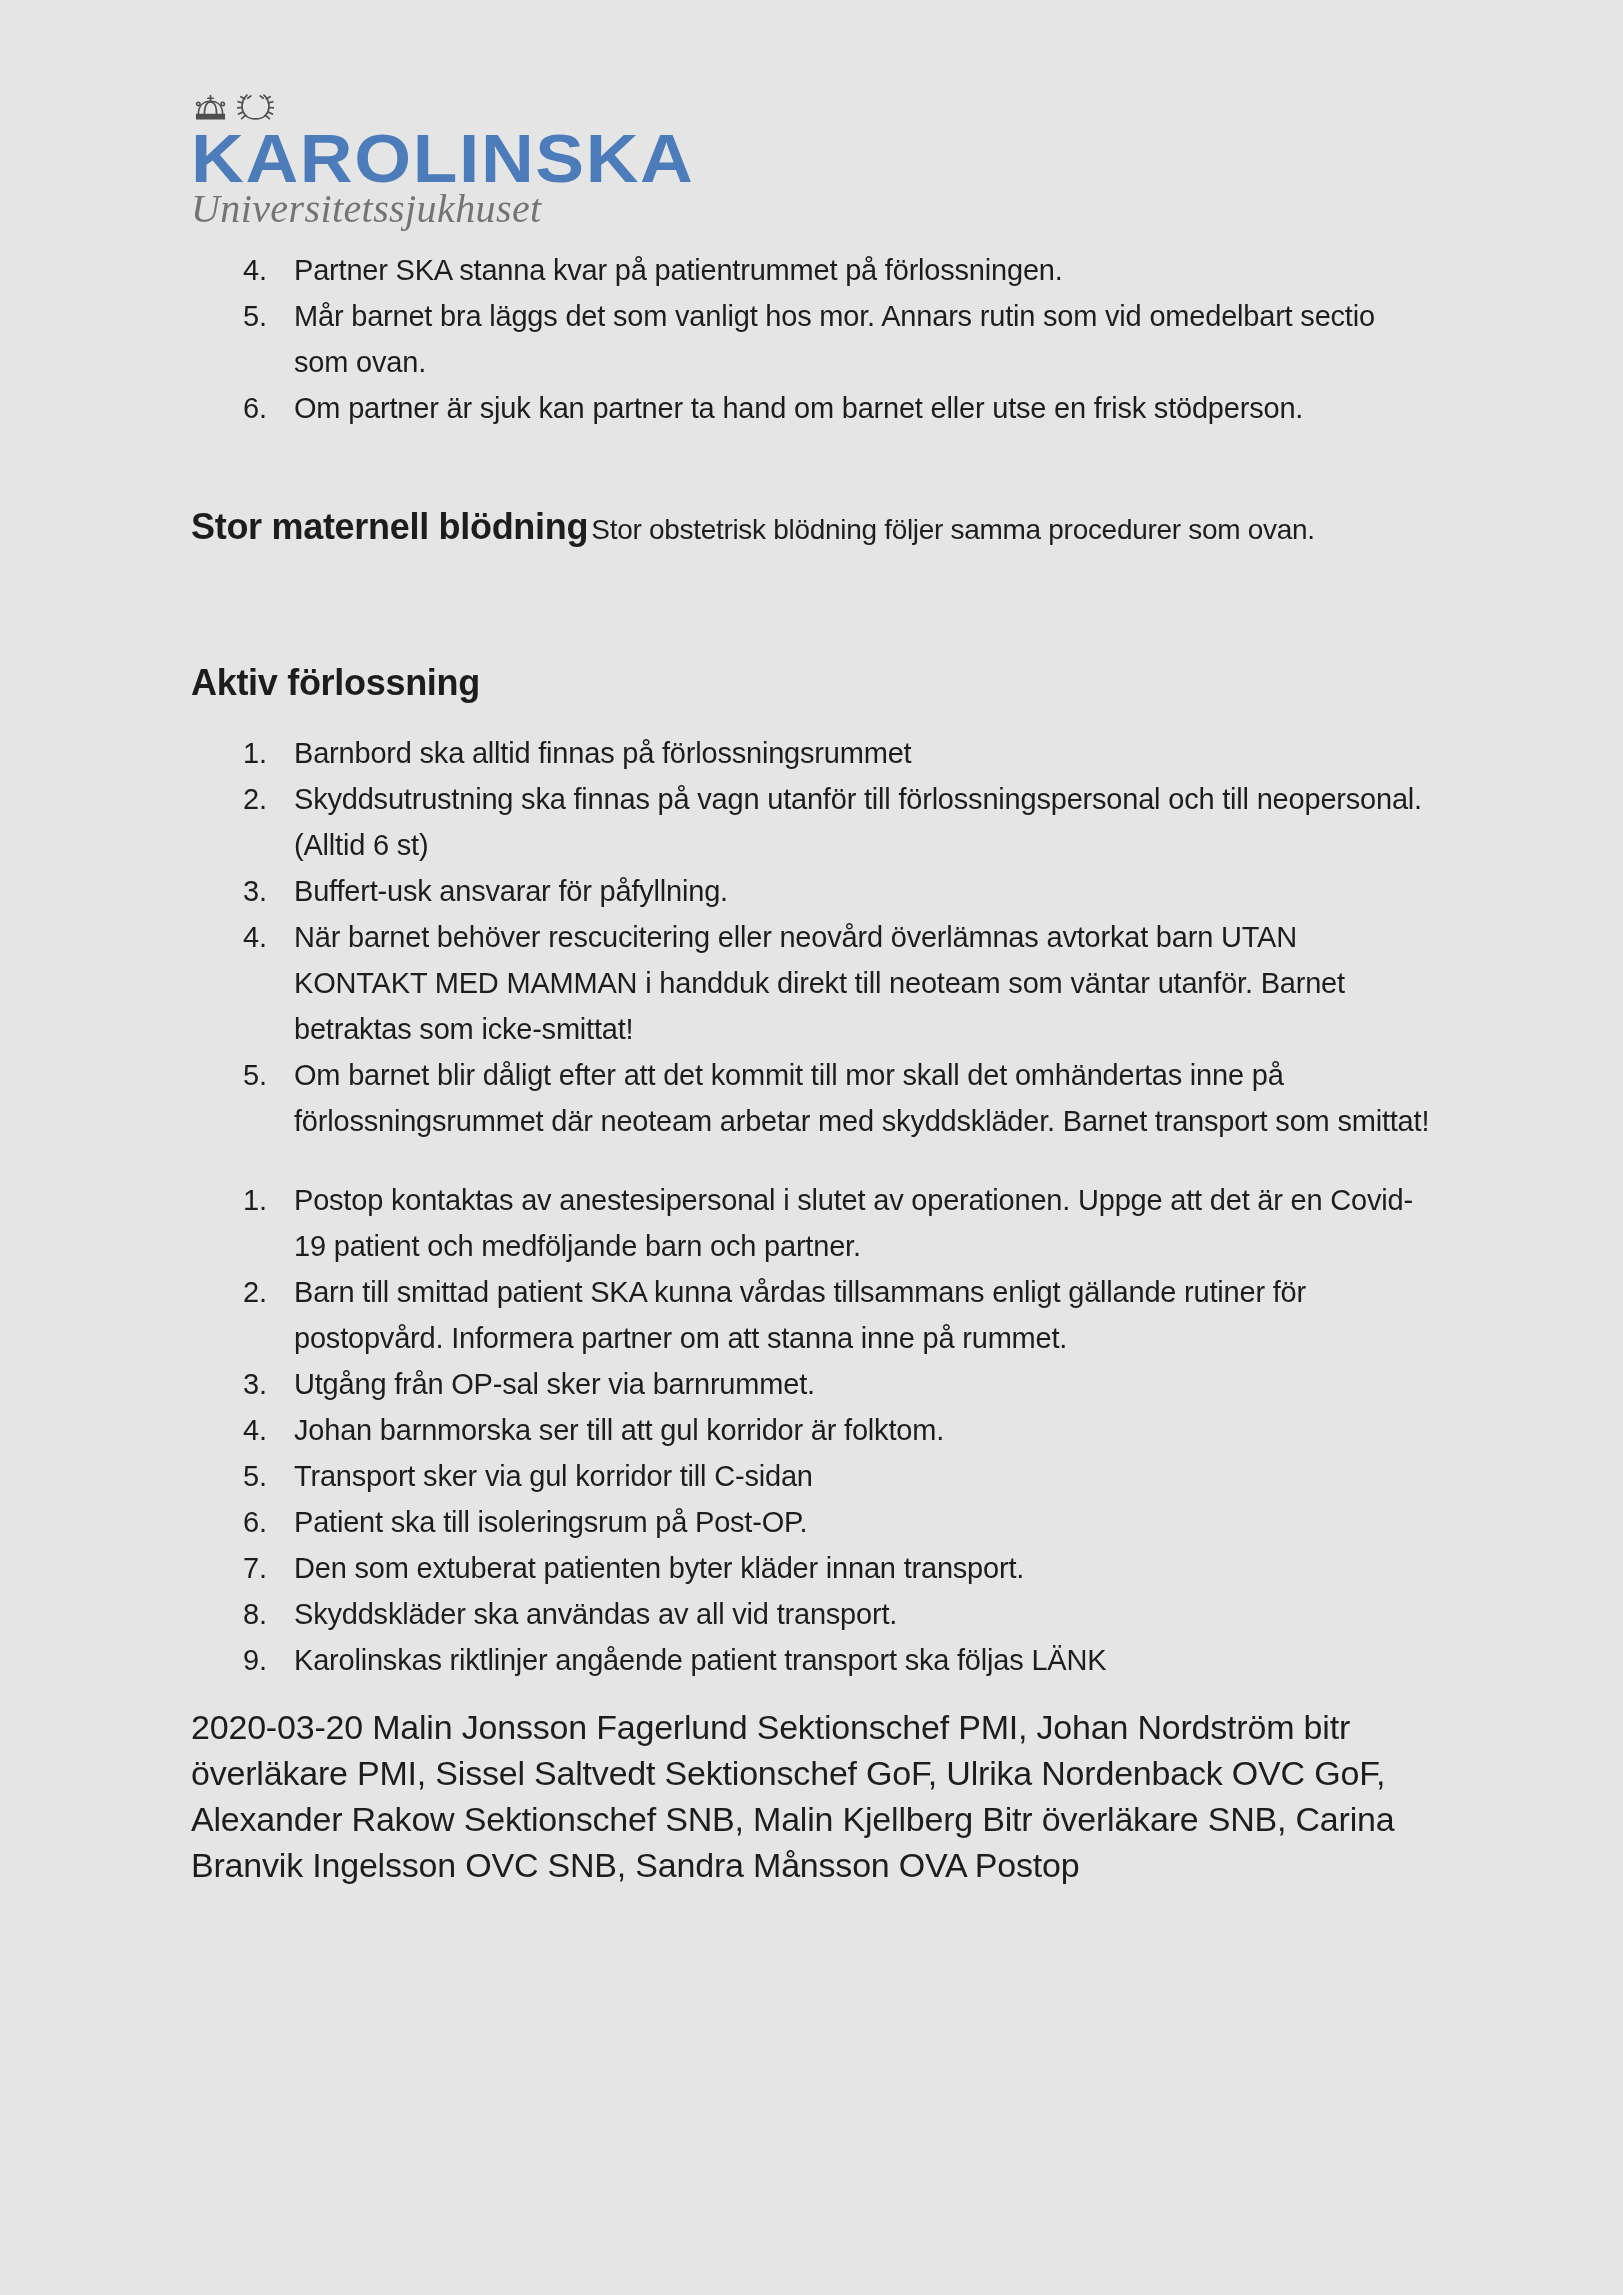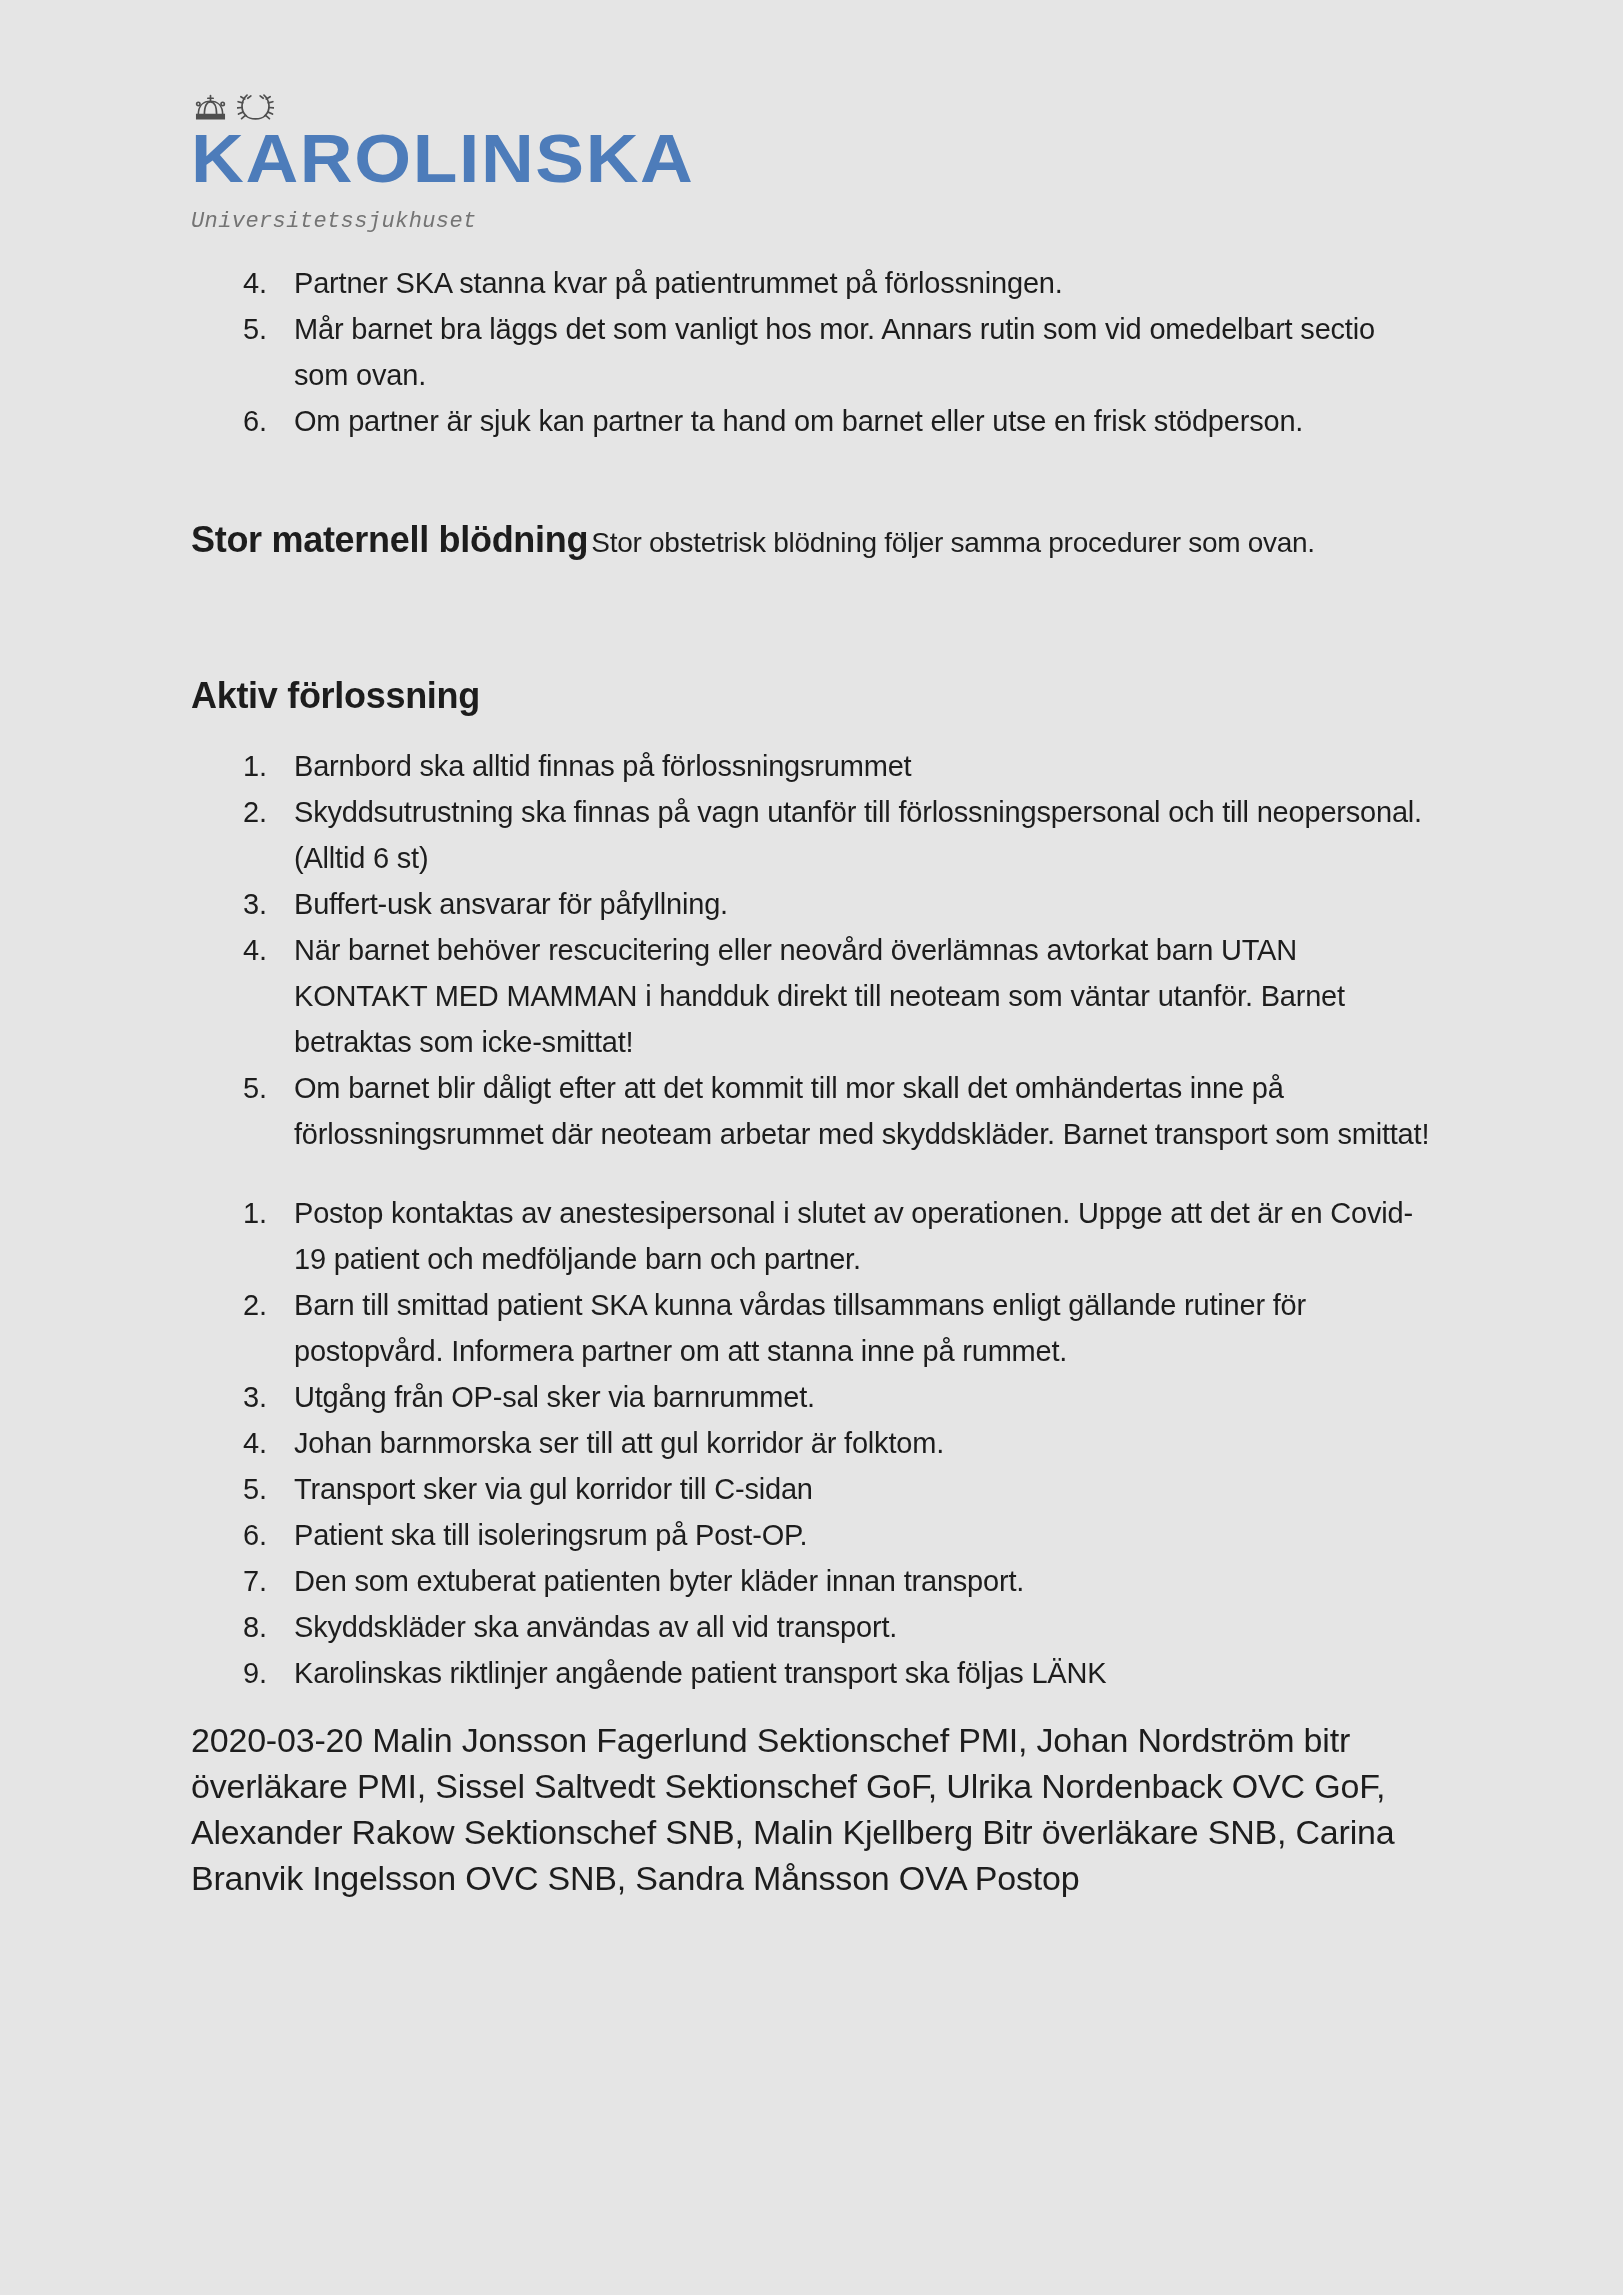--- a/index.html
+++ b/index.html
@@ -31,12 +31,12 @@
     white-space:nowrap;
   }
   .logo-subtitle {
-    font-family:Liberation Mono, monospace;
+    font-family:Liberation Serif, serif;
     font-style:italic;
     color:#747474;
-    font-size:22px;
+    font-size:40px;
     line-height:35px;
-    margin-top:21px;
+    margin-top:8px;
     letter-spacing:0.4px;
   }
 

